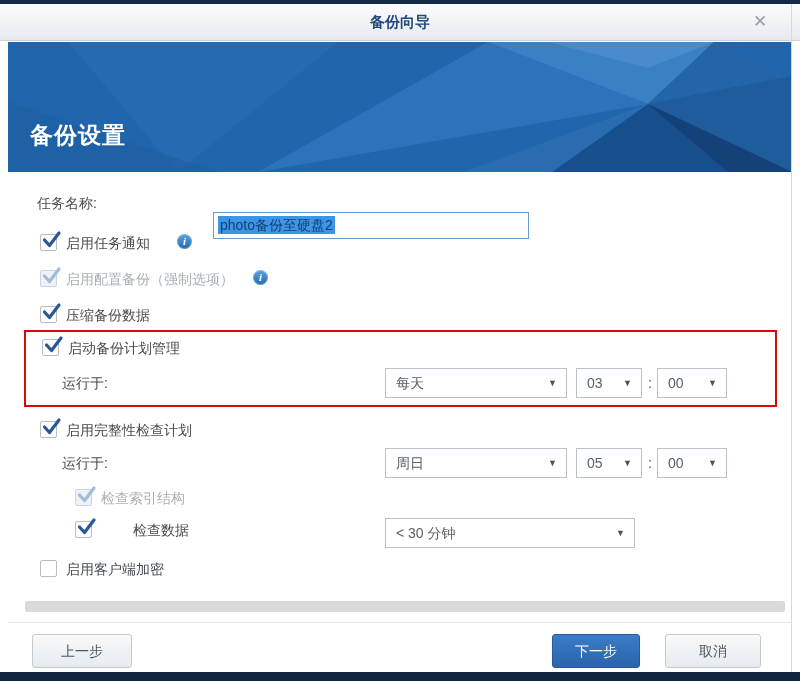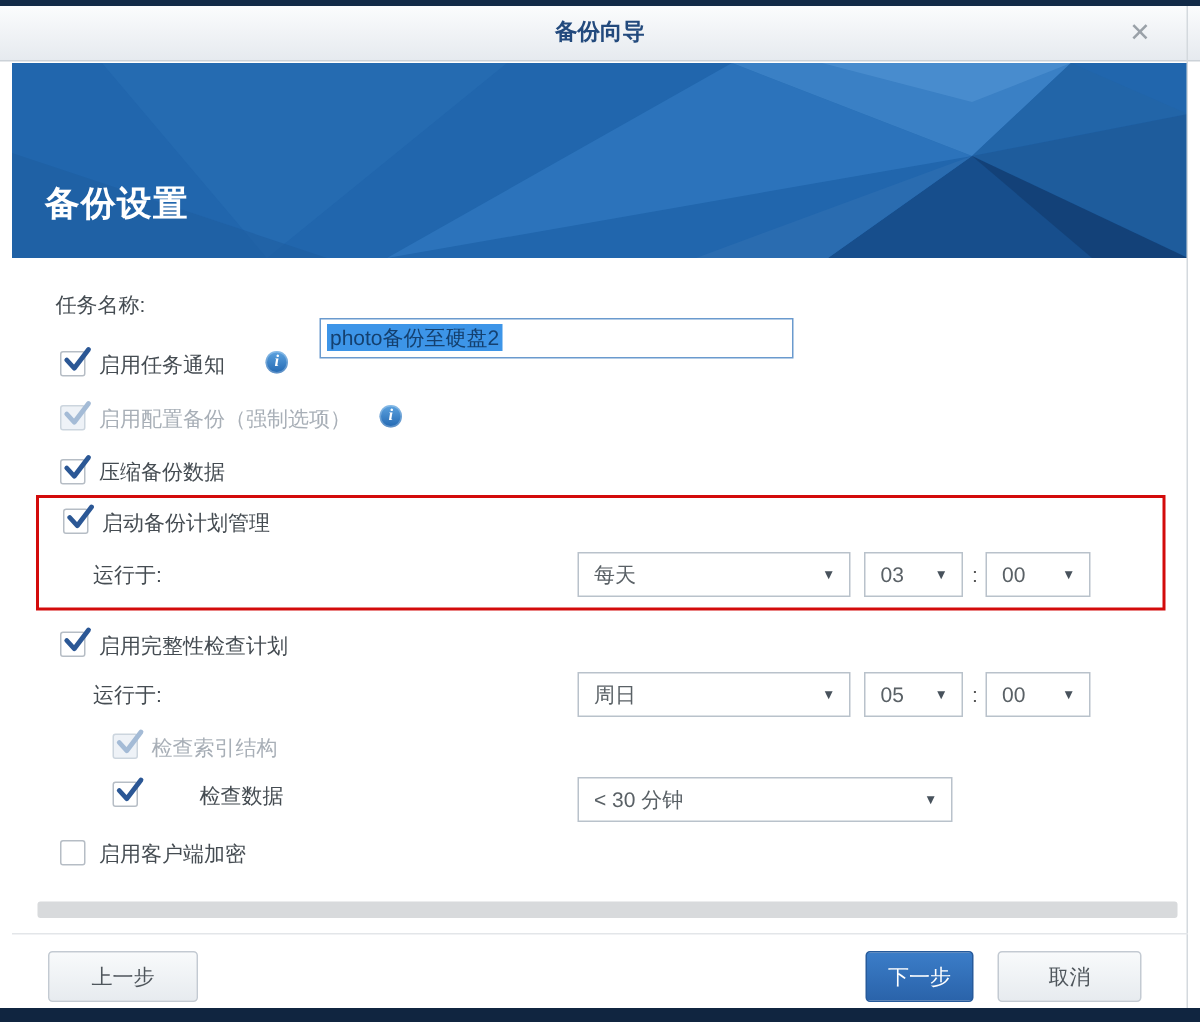--- a/index.html
+++ b/index.html
@@ -171,7 +171,7 @@
         <path d="M3.5 10 L8.5 15.5 L18 3"></path>
       </svg>
   </span>
-  <div class="lbl dim" style="left:101px;top:490px;">检查索引结构</div>
+  <div class="lbl dim" style="left:101px;top:490px;font-family:Liberation Serif, serif;">检查索引结构</div>
 
   <span class="cb" style="left:75px;top:521px;">
     <svg class="tick" viewBox="0 0 20 20">

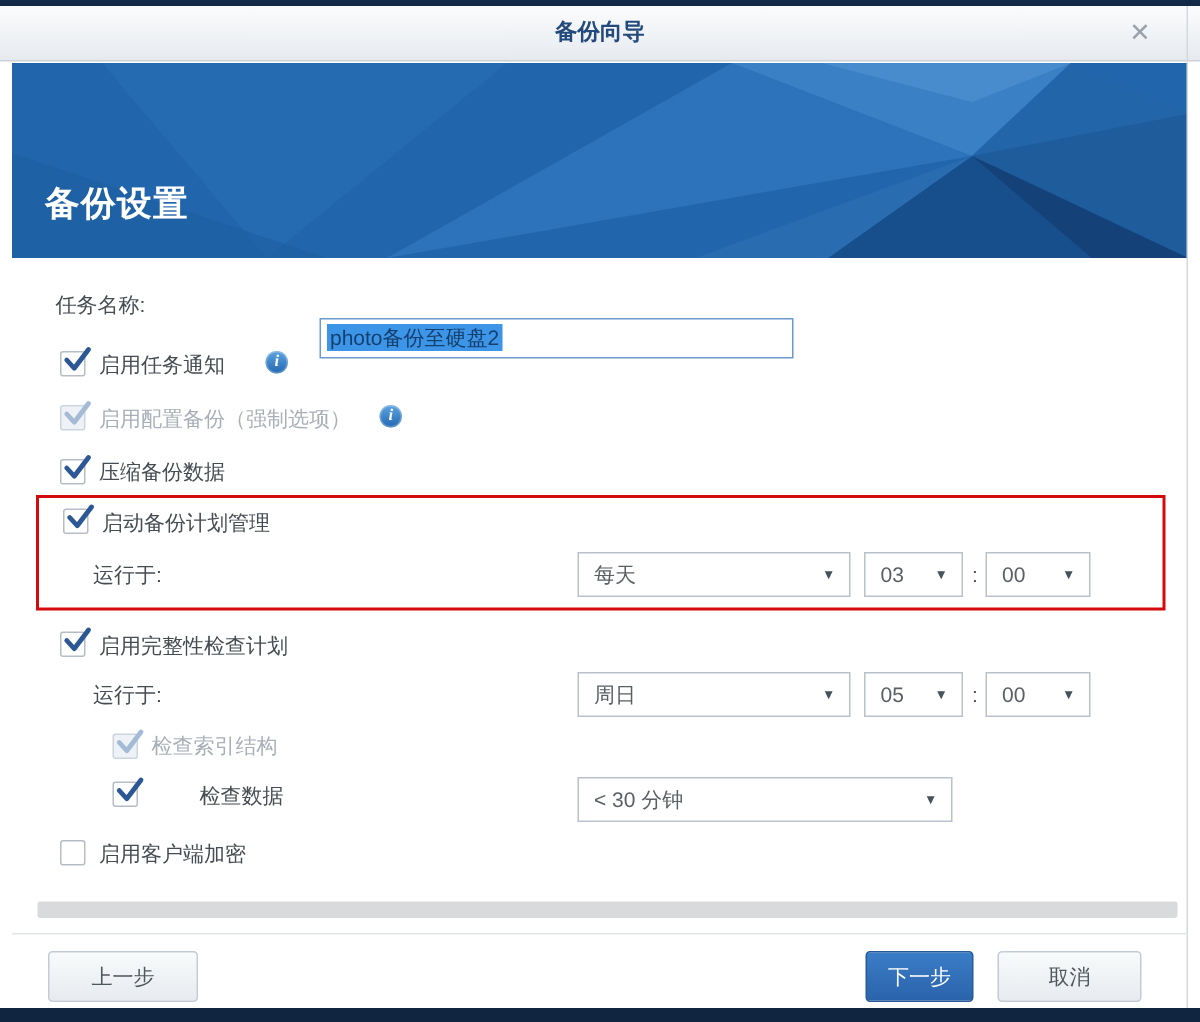--- a/index.html
+++ b/index.html
@@ -191,7 +191,7 @@
   <div class="divider"></div>
 
   <div class="btn light" style="left:32px;width:100px;">上一步</div>
-  <div class="btn primary" style="left:577px;width:72px;">下一步</div>
+  <div class="btn primary" style="left:552px;width:88px;">下一步</div>
   <div class="btn light" style="left:665px;width:96px;">取消</div>
 
   <div class="bottom-strip"></div>

